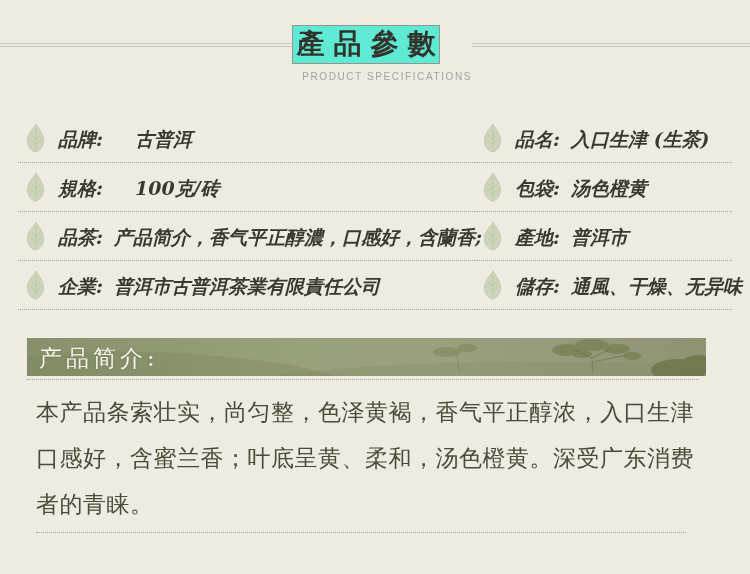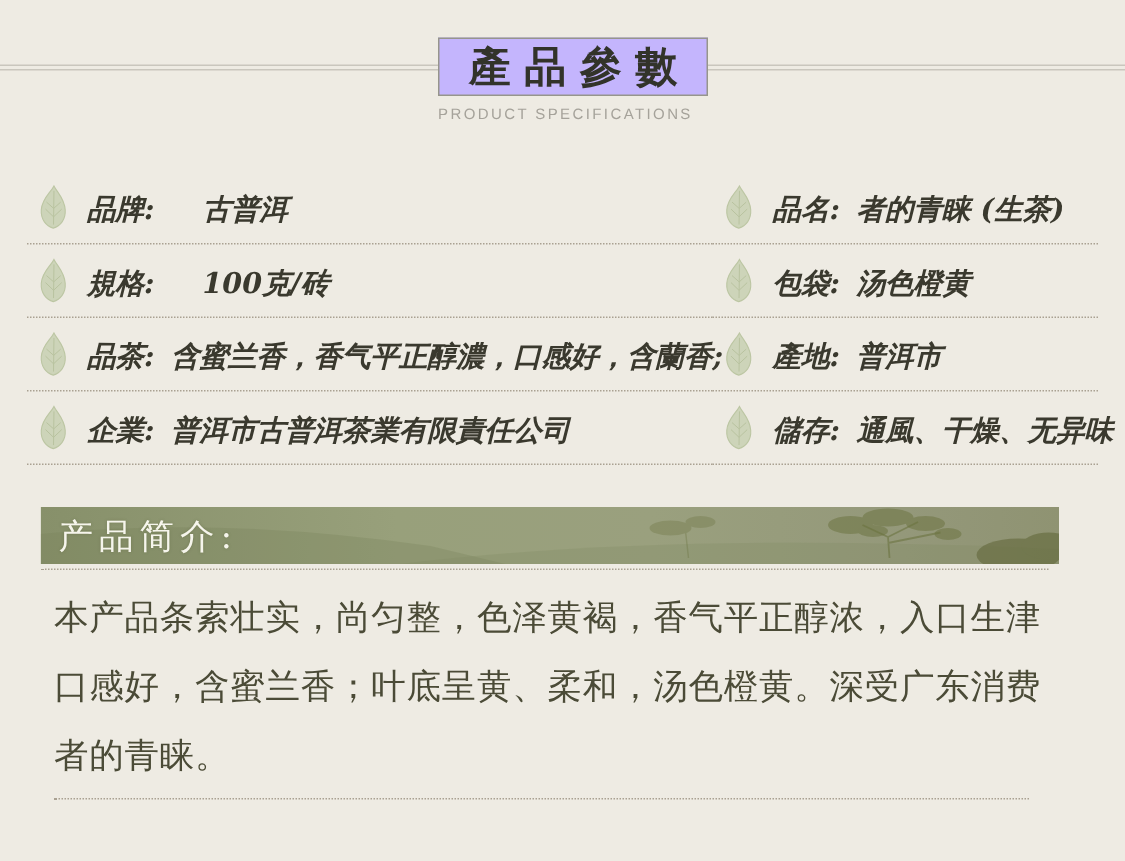--- a/index.html
+++ b/index.html
@@ -16,9 +16,9 @@
   .rule-left  { left:0; width:292px; }
   .rule-right { left:472px; right:0; }
   .title-box {
-    position:absolute; left:292px; top:25px; width:180px; height:39px;
-    border:1px solid #96958c; display:flex; align-items:center; justify-content:center;
-    background:#c4b5fd;
+    position:absolute; left:292px; top:25px; width:148px; height:39px;
+    border:1px solid #96958c; display:flex; align-items:flex-end; justify-content:center;
+    background:#5eead4;
   }
   .page-title {
     font-size:28px; font-weight:bold; color:#32332a;

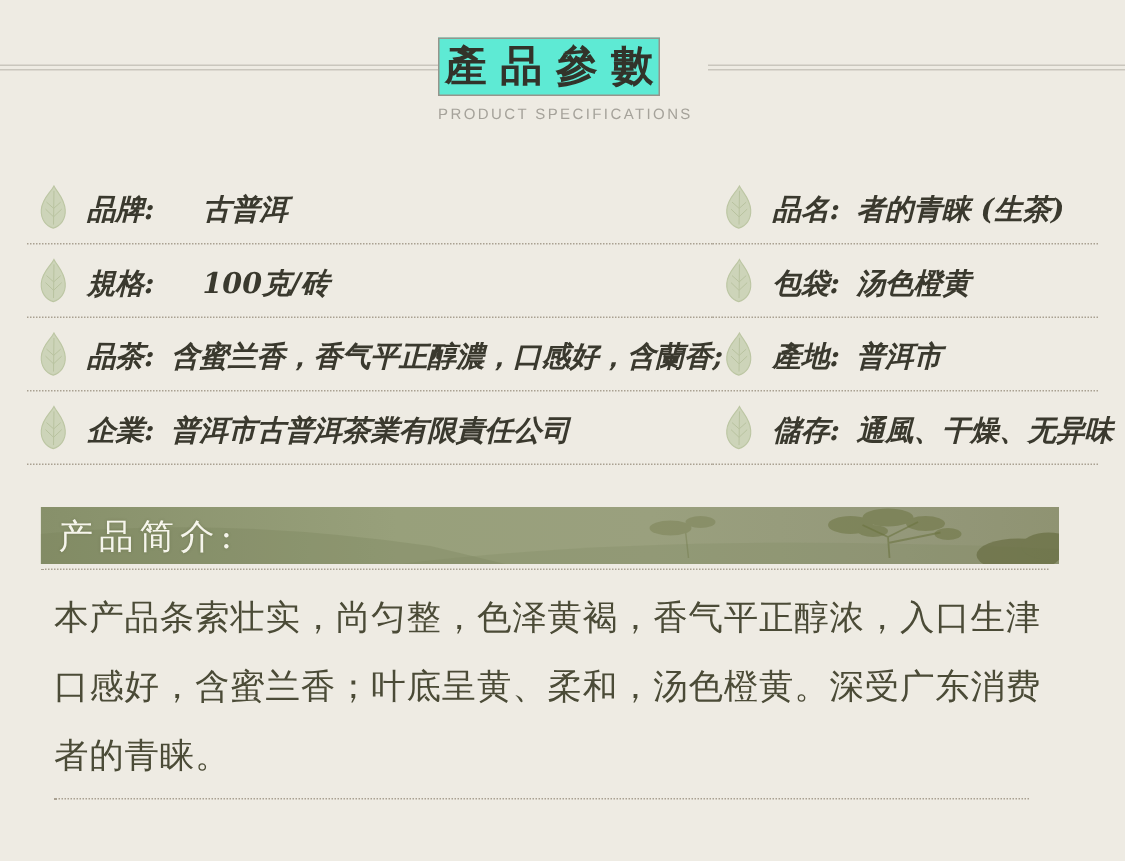--- a/index.html
+++ b/index.html
@@ -25,7 +25,7 @@
     letter-spacing:9px; padding-left:9px; white-space:nowrap;
   }
   .subtitle {
-    position:absolute; top:71px; left:292px; width:180px; text-align:left;
+    position:absolute; top:71px; left:292px; width:180px; text-align:right;
     font-family:"Liberation Sans",sans-serif; font-size:10px; letter-spacing:1.6px;
     color:#a5a29a; white-space:nowrap;
   }

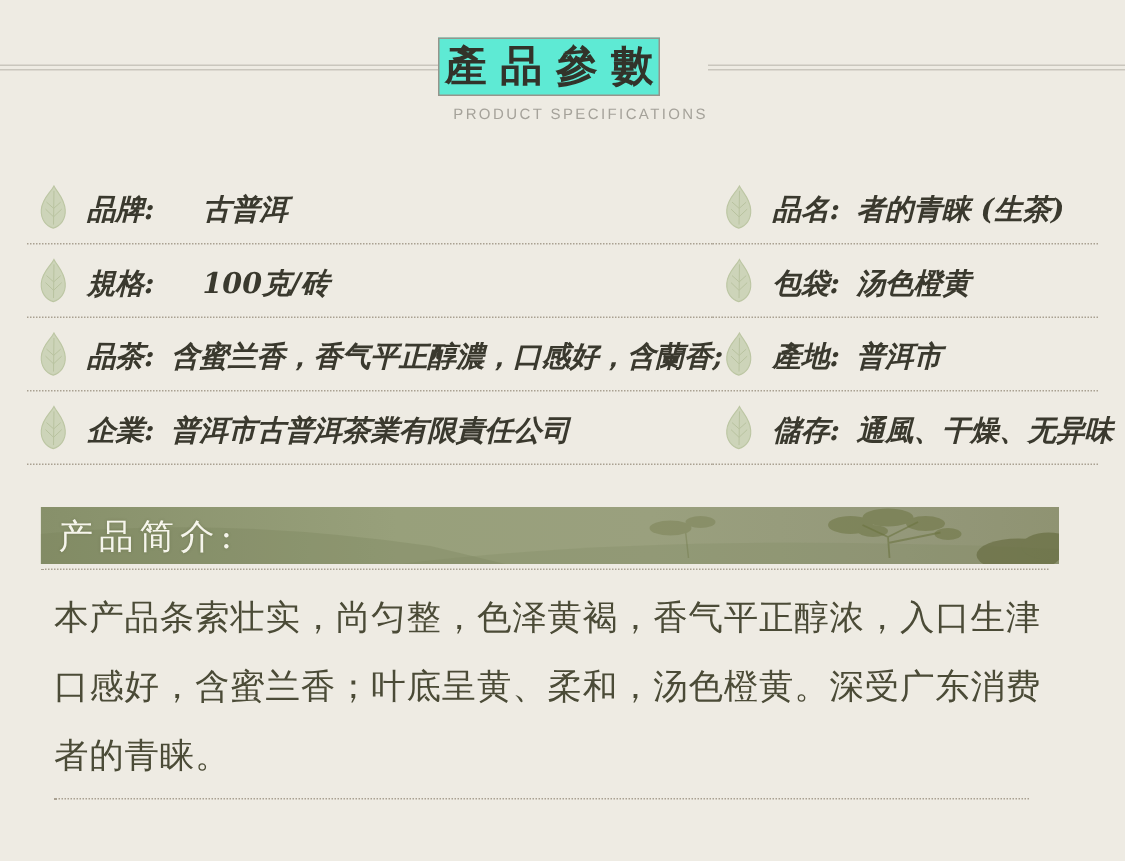--- a/index.html
+++ b/index.html
@@ -121,7 +121,7 @@
         <path d="M12.2 28.5 L12.5 4.5 M12.2 23 L6.5 17.5 M12.2 23 L18 17.5 M12.3 17 L7.2 12.5 M12.3 17 L17.3 12.5" fill="none" stroke="#b8c29e" stroke-width="0.7"></path>
       </svg>
       <span class="spec-label">品名:</span>
-      <span class="spec-value">者的青睐 (生茶)</span>
+      <span class="spec-value">入口生津 (生茶)</span>
     </div>
 
     <div class="spec-row">

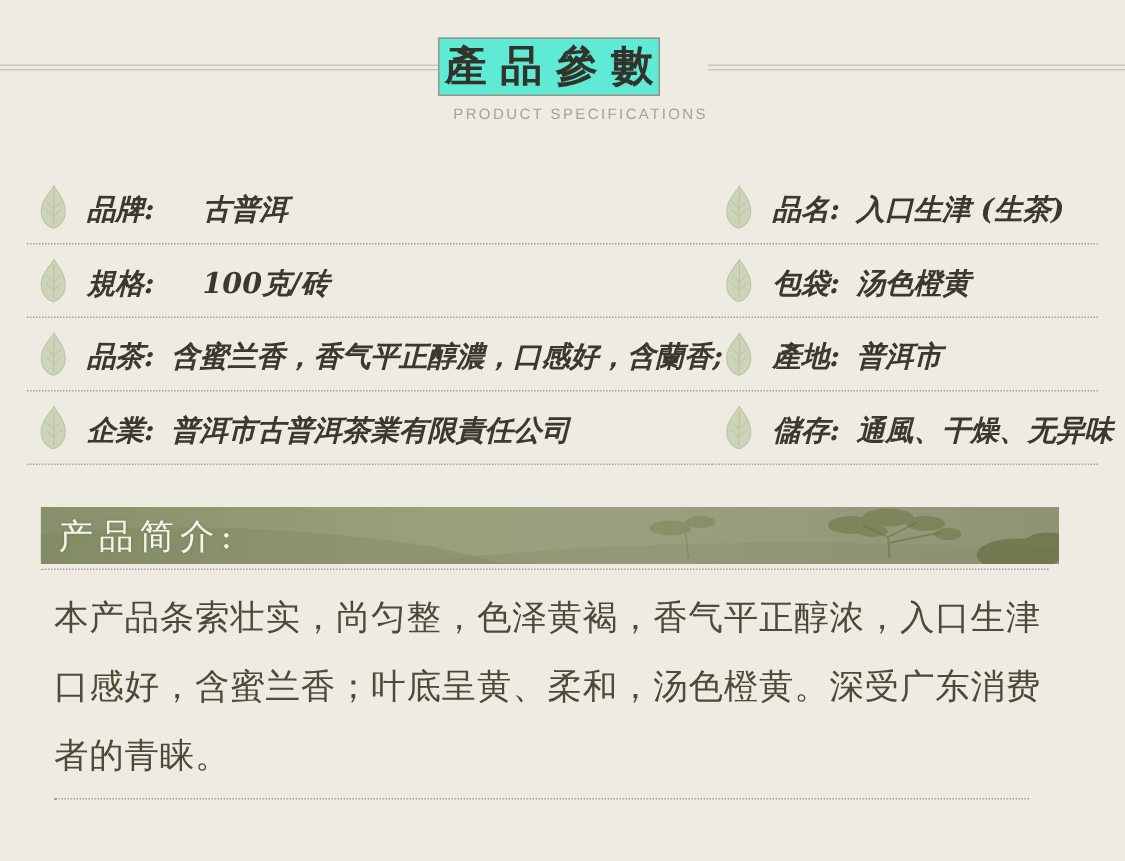--- a/index.html
+++ b/index.html
@@ -102,7 +102,7 @@
         <path d="M12.2 28.5 L12.5 4.5 M12.2 23 L6.5 17.5 M12.2 23 L18 17.5 M12.3 17 L7.2 12.5 M12.3 17 L17.3 12.5" fill="none" stroke="#b8c29e" stroke-width="0.7"></path>
       </svg>
       <span class="spec-label">品茶:</span>
-      <span class="spec-value">含蜜兰香，香气平正醇濃，口感好，含蘭香;</span>
+      <span class="spec-value">产品简介，香气平正醇濃，口感好，含蘭香;</span>
     </div>
 
     <div class="spec-row">

